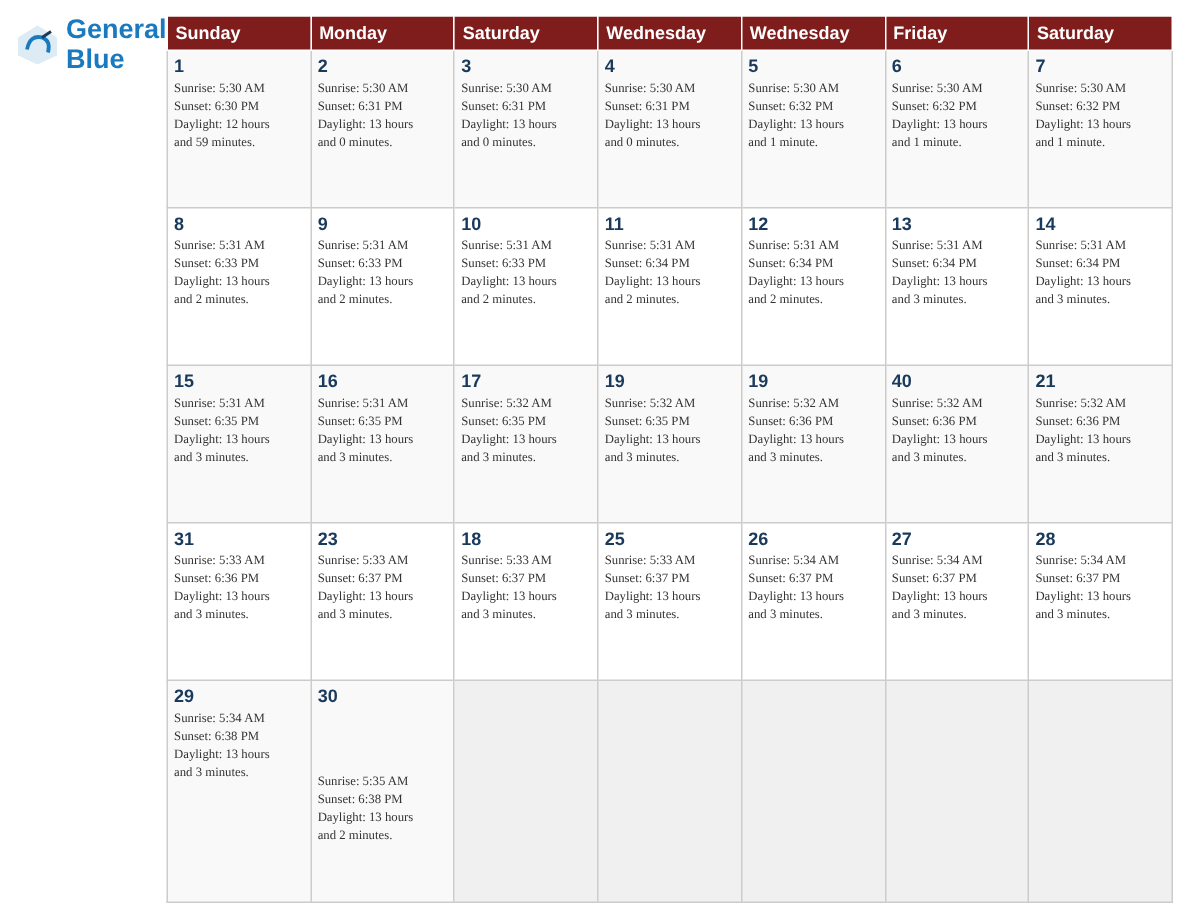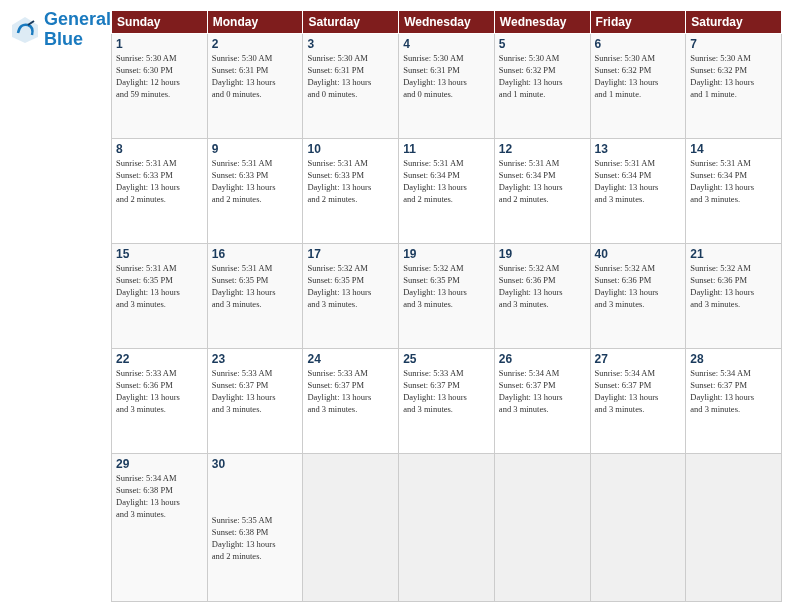--- a/index.html
+++ b/index.html
@@ -290,7 +290,7 @@
         </tr>
         <tr>
           <td>
-            <span class="day-number">22</span>
+            <span class="day-number">31</span>
             <div class="day-info" style="white-space: pre-line;">Sunrise: 5:33 AM
 Sunset: 6:36 PM
 Daylight: 13 hours

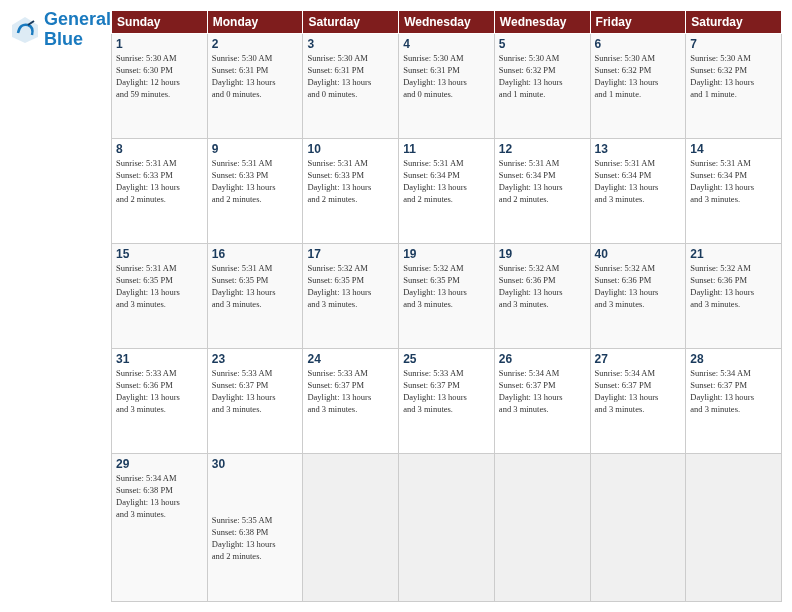--- a/index.html
+++ b/index.html
@@ -304,7 +304,7 @@
 and 3 minutes.</div>
           </td>
           <td>
-            <span class="day-number">24</span>
+            <span class="day-number">18</span>
             <div class="day-info" style="white-space: pre-line;">Sunrise: 5:33 AM
 Sunset: 6:37 PM
 Daylight: 13 hours

